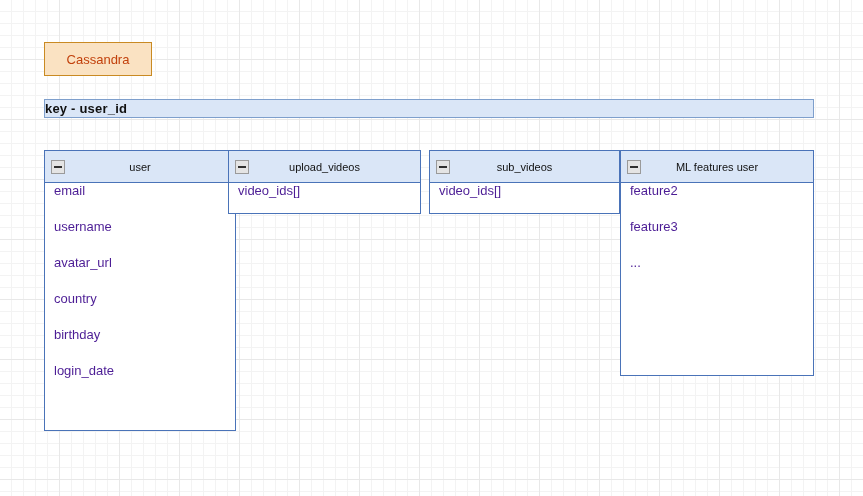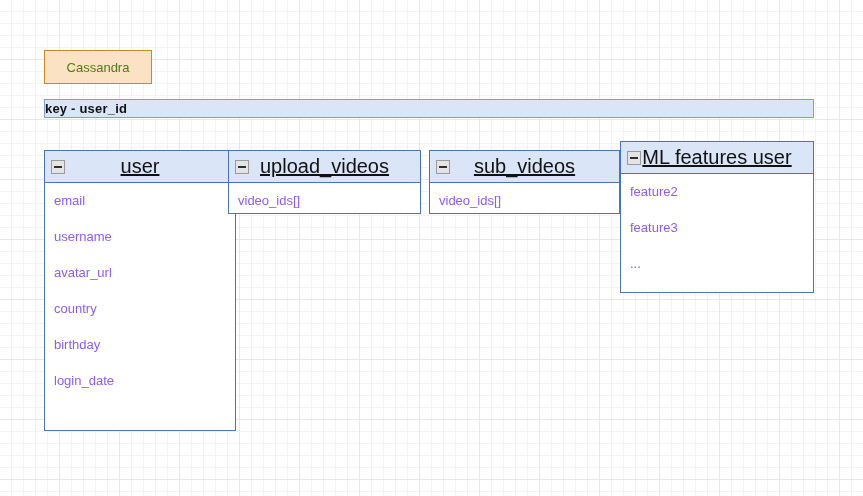--- a/index.html
+++ b/index.html
@@ -47,8 +47,7 @@
     align-items: center;
     justify-content: center;
     font-size: 13px;
-    color: #4d7c0f;
-    margin-top: 8px;
+    color: #c2410c;
   }
 
   

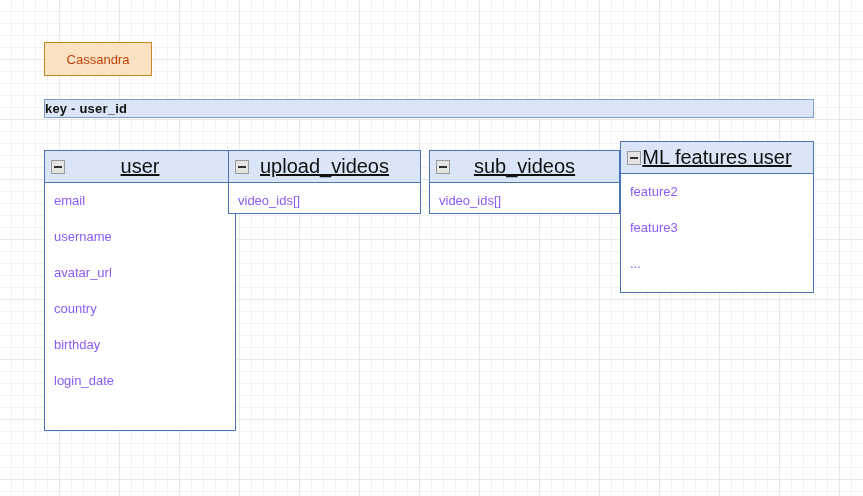--- a/index.html
+++ b/index.html
@@ -85,9 +85,8 @@
     display: flex;
     align-items: center;
     justify-content: center;
-    font-size: 20px;
+    font-size: 11px;
     color: #111111;
-    text-decoration: underline;
   }
   .collapse-icon {
     position: absolute;

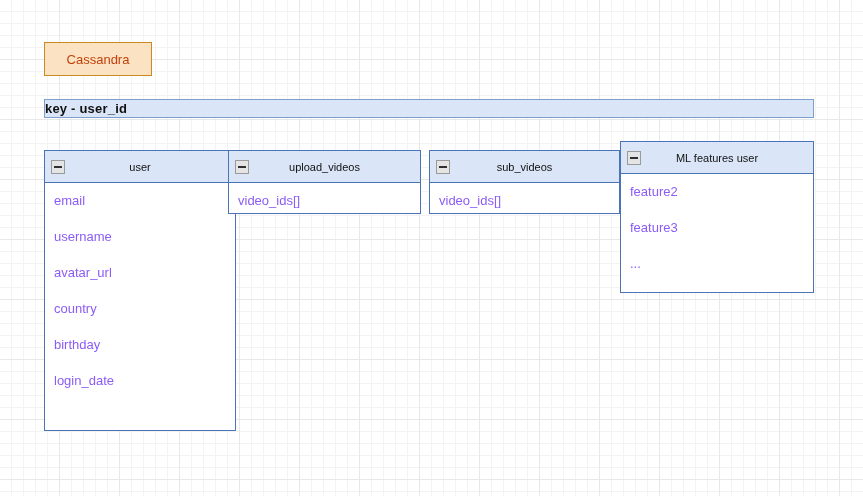--- a/index.html
+++ b/index.html
@@ -123,7 +123,7 @@
   #tbl-user        { left: 44px;  top: 150px; width: 192px; height: 281px; }
   #tbl-upload      { left: 228px; top: 150px; width: 193px; height: 64px;  }
   #tbl-sub         { left: 429px; top: 150px; width: 191px; height: 64px;  }
-  #tbl-ml          { left: 620px; top: 141px; width: 194px; height: 152px; }
+  #tbl-ml          { left: 620px; top: 150px; width: 194px; height: 226px; }
 </style>
 </head>
 <body>

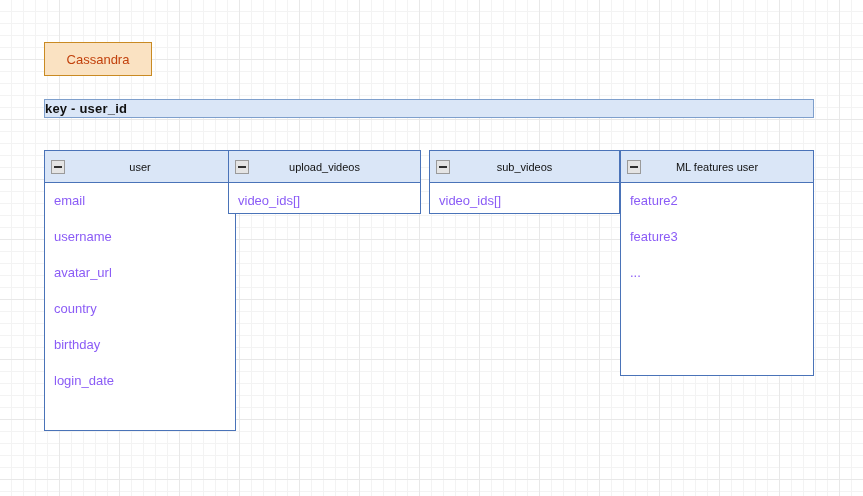--- a/index.html
+++ b/index.html
@@ -112,10 +112,9 @@
     height: 36px;
     box-sizing: border-box;
     display: flex;
-    align-items: center;
     padding-left: 9px;
     font-size: 13px;
-    color: #8b5cf6;
+    color: #4c1d95;
     border-bottom: 1px solid transparent;
   }
 

